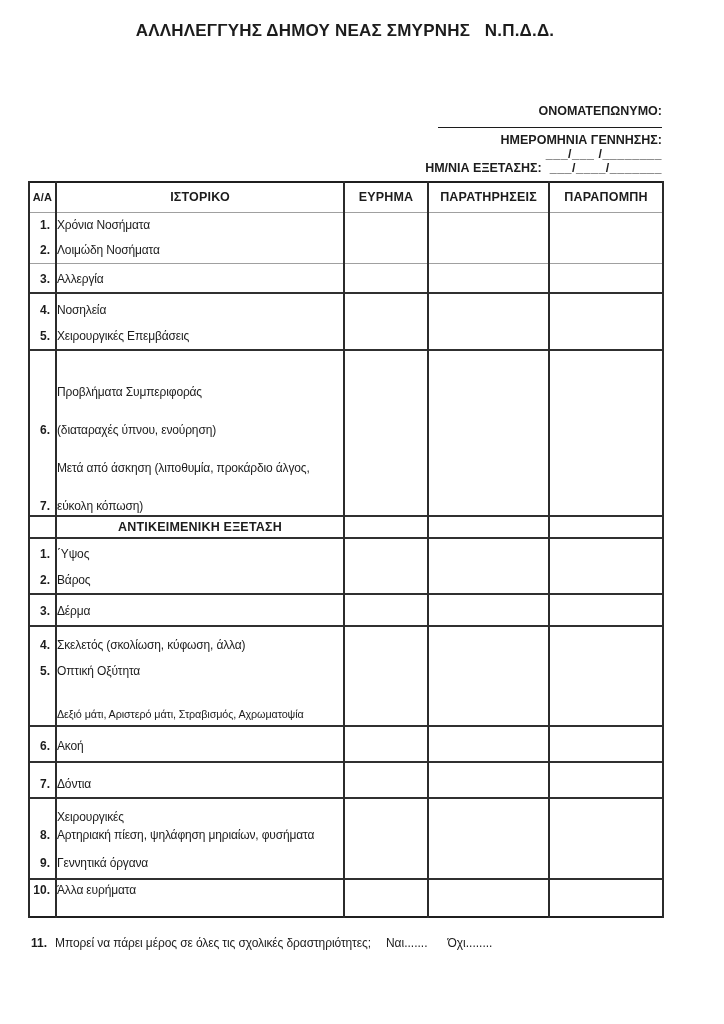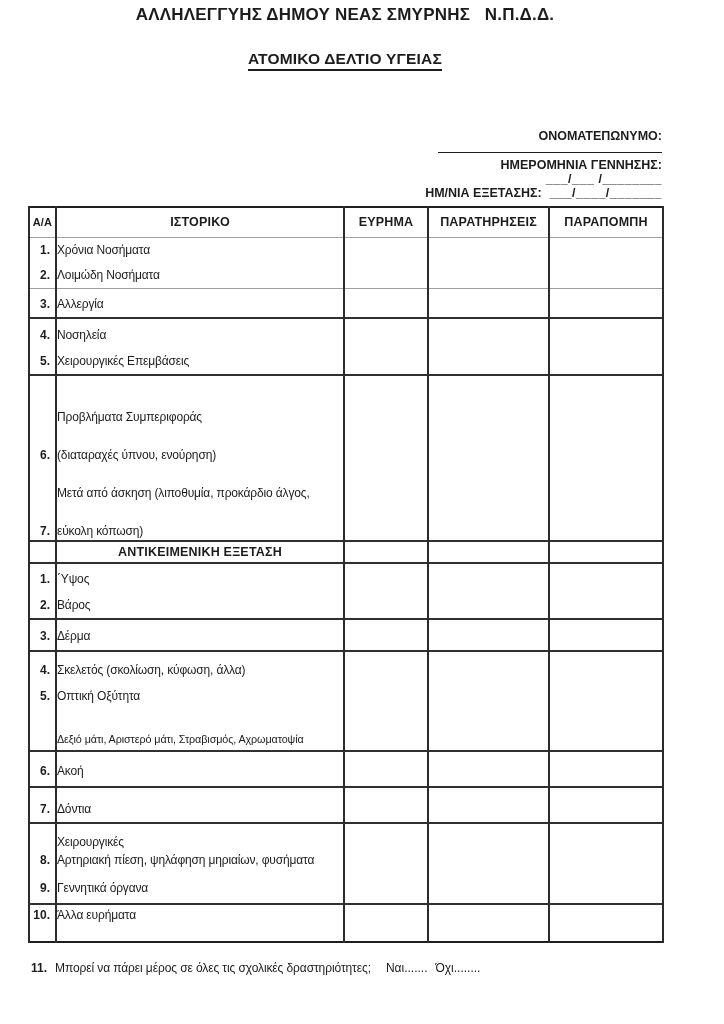--- a/index.html
+++ b/index.html
@@ -13,7 +13,7 @@
   .content { width: 634px; margin-left: 28px; }
 
   
-  .org-line { text-align: center; font-weight: bold; font-size: 17px; line-height: 30px; letter-spacing: 0.2px; }
+  .org-line { text-align: center; font-weight: bold; font-size: 17px; line-height: 30px; letter-spacing: 0.2px; margin-top: 16px; }
   .org-line.first { margin-top: 48px; }
   .doc-title-wrap { text-align: center; margin-top: 20px; }
   .doc-title {

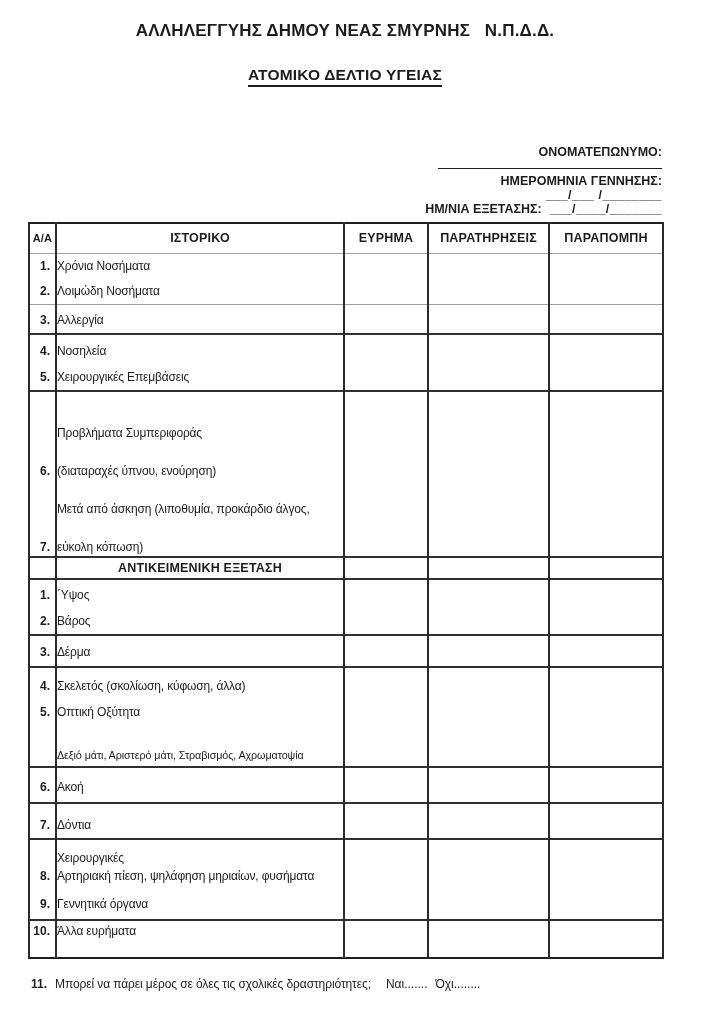--- a/index.html
+++ b/index.html
@@ -78,9 +78,6 @@
 
 <div class="content">
   <div class="org-line">ΑΛΛΗΛΕΓΓΥΗΣ ΔΗΜΟΥ ΝΕΑΣ ΣΜΥΡΝΗΣ&nbsp;&nbsp; Ν.Π.Δ.Δ.</div>
-  <div class="doc-title-wrap">
-    <span class="doc-title">ΑΤΟΜΙΚΟ ΔΕΛΤΙΟ ΥΓΕΙΑΣ</span>
-  </div>
 
   <div class="fields">
     <div class="field-row">

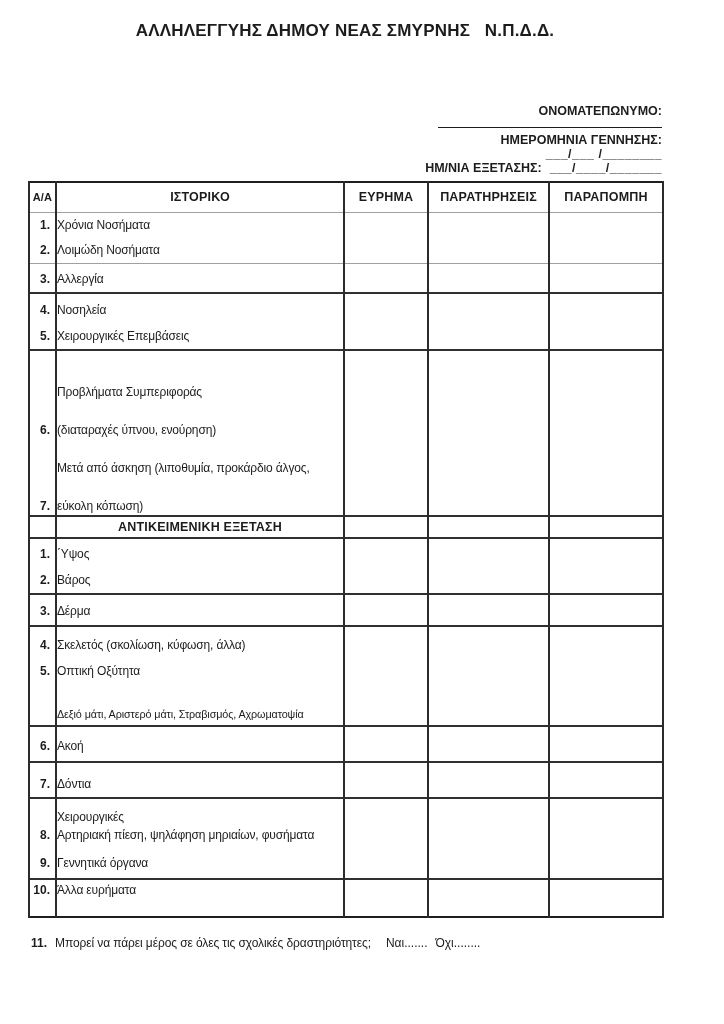--- a/index.html
+++ b/index.html
@@ -71,7 +71,7 @@
   .q-num { font-weight: bold; width: 24px; }
   .q-text { letter-spacing: -0.1px; }
   .q-yes { margin-left: 15px; }
-  .q-no { margin-left: 8px; }
+  .q-no { margin-left: 20px; }
 </style>
 </head>
 <body>

